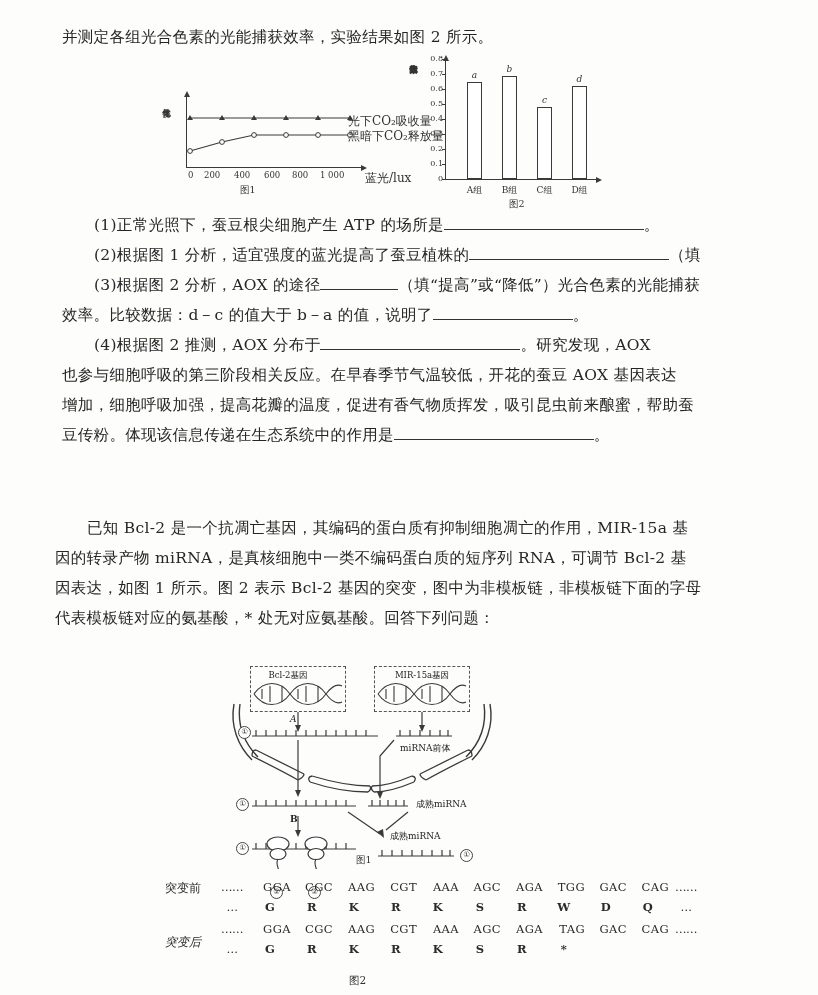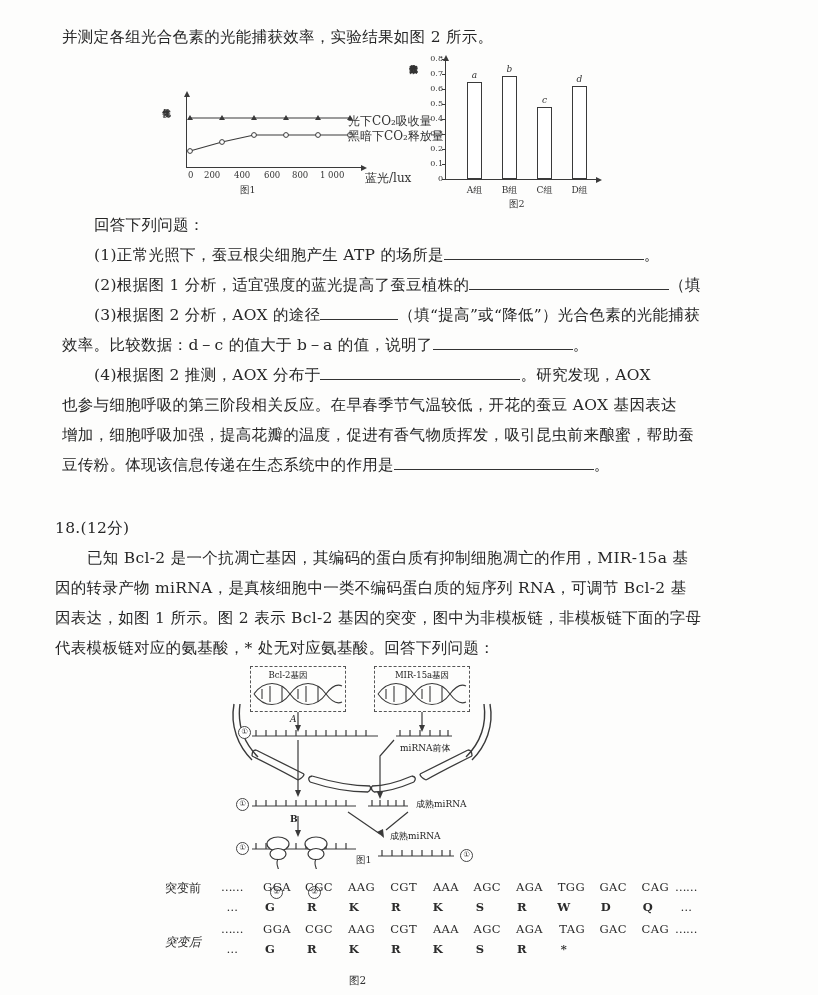--- a/index.html
+++ b/index.html
@@ -485,9 +485,6 @@
 
   <div id="q17-tail">
 
-    <div class="para indent">
-      <span>回答下列问题：</span>
-    </div>
 
     <div class="para indent">
       <span>(1)</span><span>正常光照下，蚕豆根尖细胞产生 ATP 的场所是</span><span class="blank b-xl"></span><span>。</span>

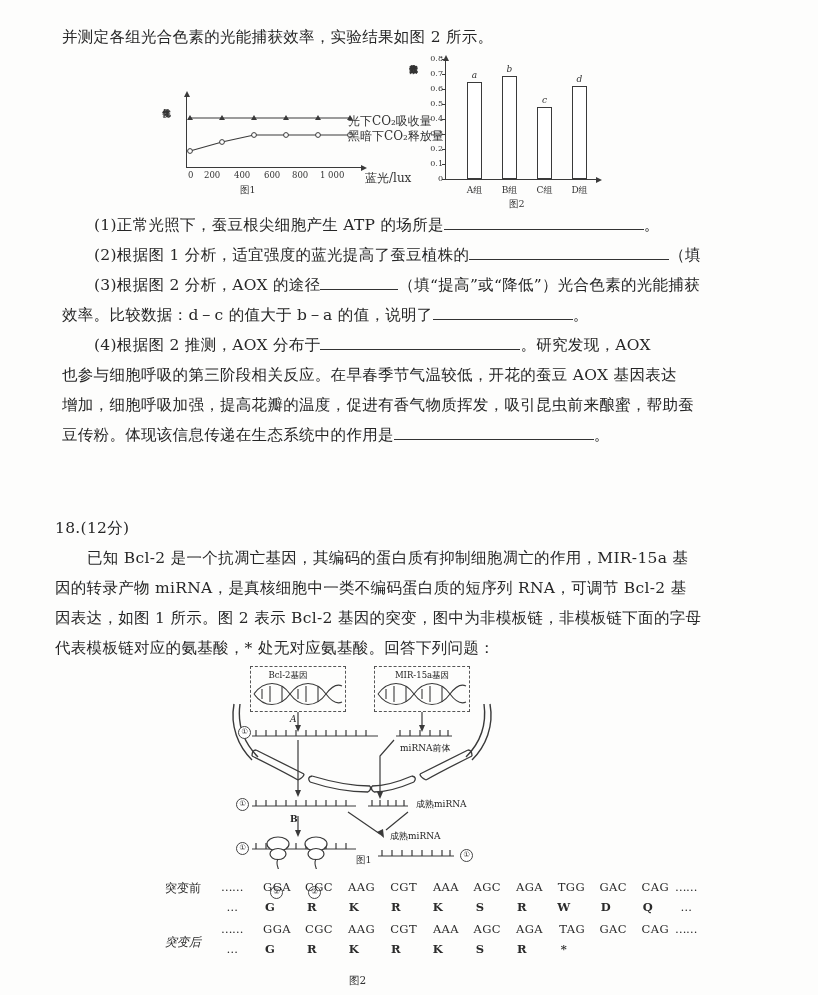--- a/index.html
+++ b/index.html
@@ -512,9 +512,6 @@
   </div>
 
   <div id="q18">
-    <div class="para">
-      <span>18.</span><span>(12分)</span>
-    </div>
     <div class="para indent">已知 Bcl-2 是一个抗凋亡基因，其编码的蛋白质有抑制细胞凋亡的作用，MIR-15a 基</div>
     <div class="para">因的转录产物 miRNA，是真核细胞中一类不编码蛋白质的短序列 RNA，可调节 Bcl-2 基</div>
     <div class="para">因表达，如图 1 所示。图 2 表示 Bcl-2 基因的突变，图中为非模板链，非模板链下面的字母</div>

